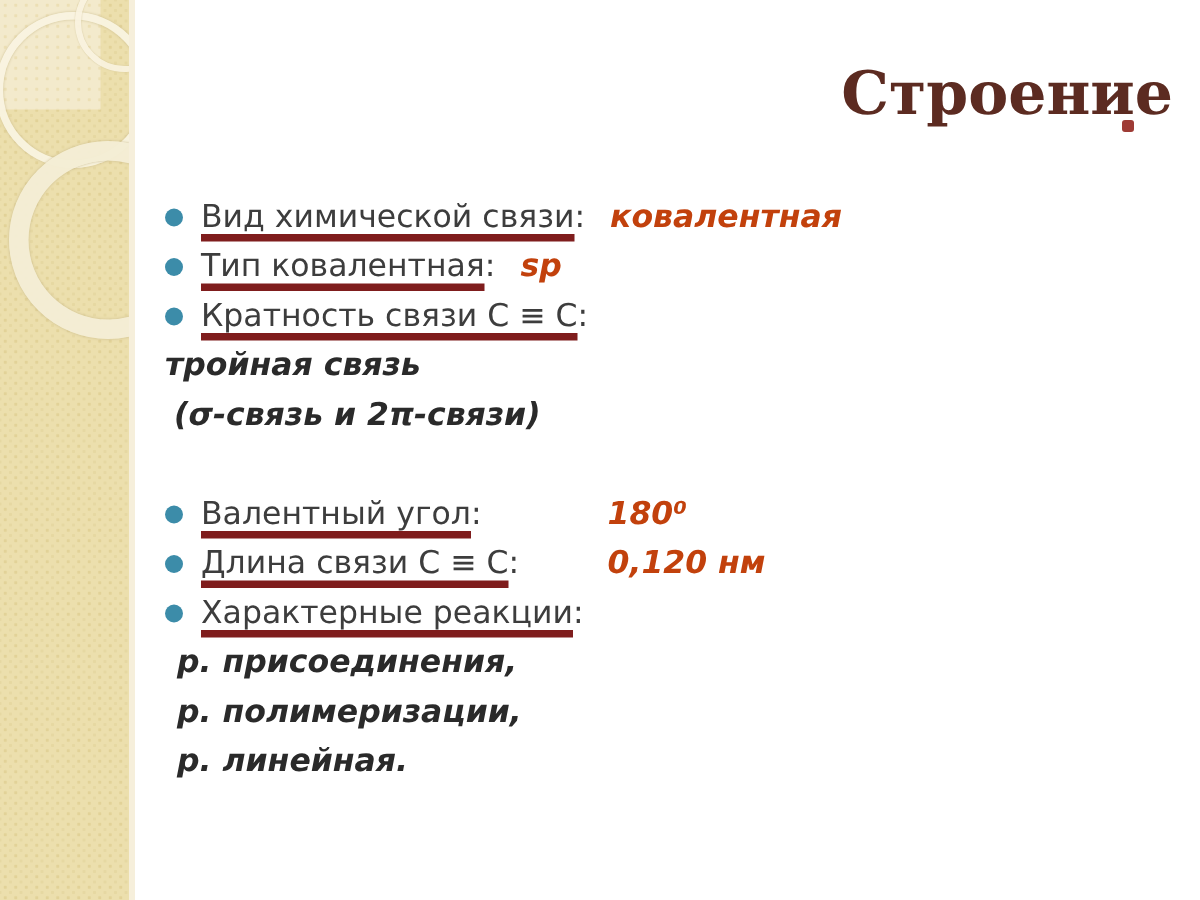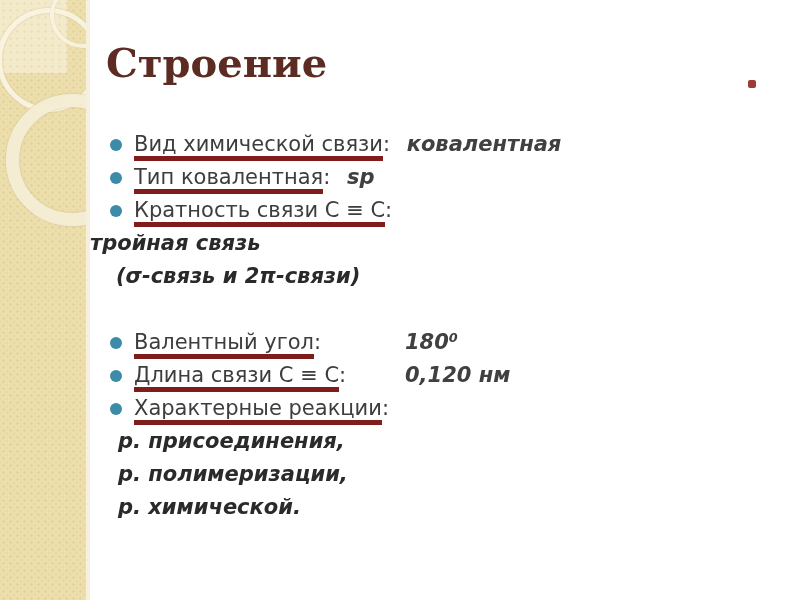--- a/index.html
+++ b/index.html
@@ -49,8 +49,8 @@
   
   .title {
     position:absolute; left:90px; top:41px; width:692px;
-    text-align:left; font-family:"DejaVu Serif", serif;
-    font-weight:bold; font-size:40px; line-height:1.1; color:#5c2b21;margin-left:16px;
+    text-align:right; font-family:"DejaVu Serif", serif;
+    font-weight:bold; font-size:40px; line-height:1.1; color:#5c2b21;
   }
   
   .list { position:absolute; left:90px; top:128px; width:705px; }

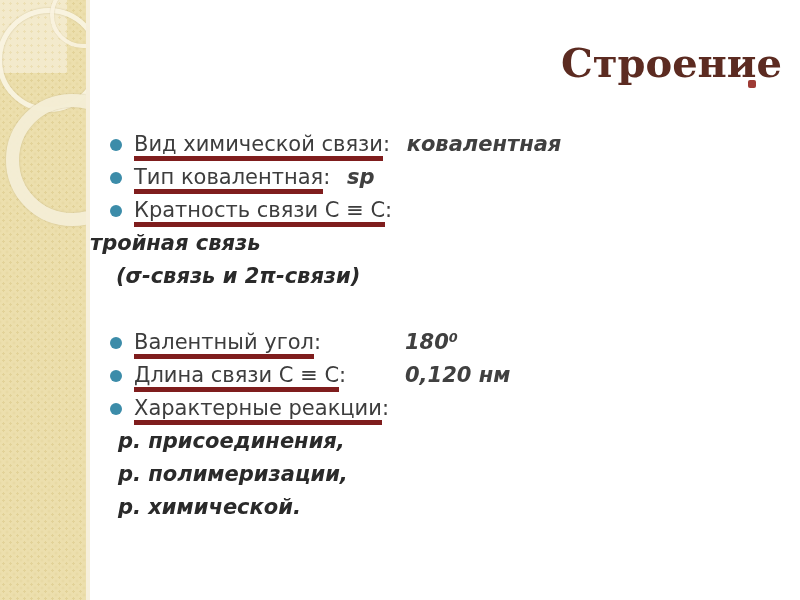--- a/index.html
+++ b/index.html
@@ -65,7 +65,7 @@
   }
   .lbl { border-bottom:5px solid #7f1d1d; }
   .colon { }
-  .val { font-weight:bold; font-style:italic; color:#404040; }
+  .val { font-weight:bold; font-style:italic; color:#c2410c; }
   .val.inline { margin-left:10px; }
   .val.col { position:absolute; left:315px; top:0; }
   .plain { font-weight:bold; font-style:italic; color:#2a2a2a; }

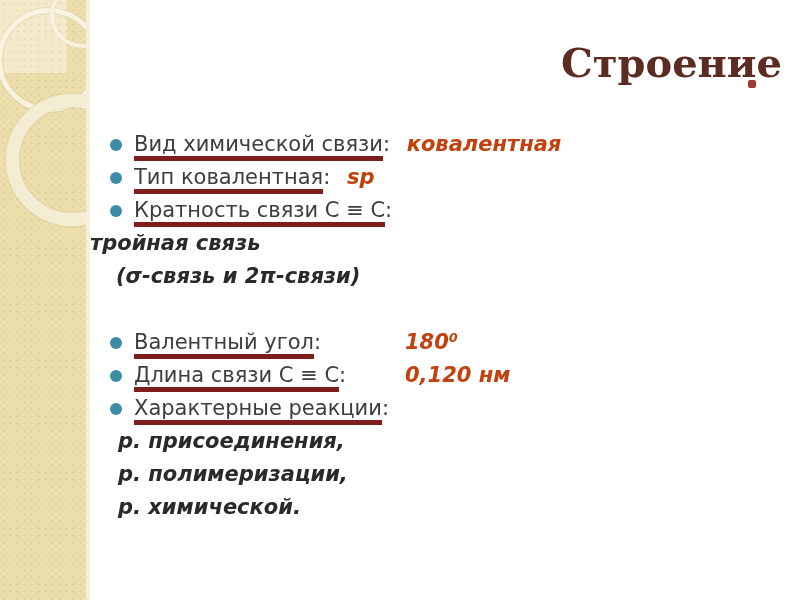--- a/index.html
+++ b/index.html
@@ -69,7 +69,7 @@
   .val.inline { margin-left:10px; }
   .val.col { position:absolute; left:315px; top:0; }
   .plain { font-weight:bold; font-style:italic; color:#2a2a2a; }
-  .indent1 { }
+  .indent1 { padding-left:20px; }
   .indent2 { padding-left:26px; }
   .indent3 { padding-left:28px; }
   .spacer { height:33px; }

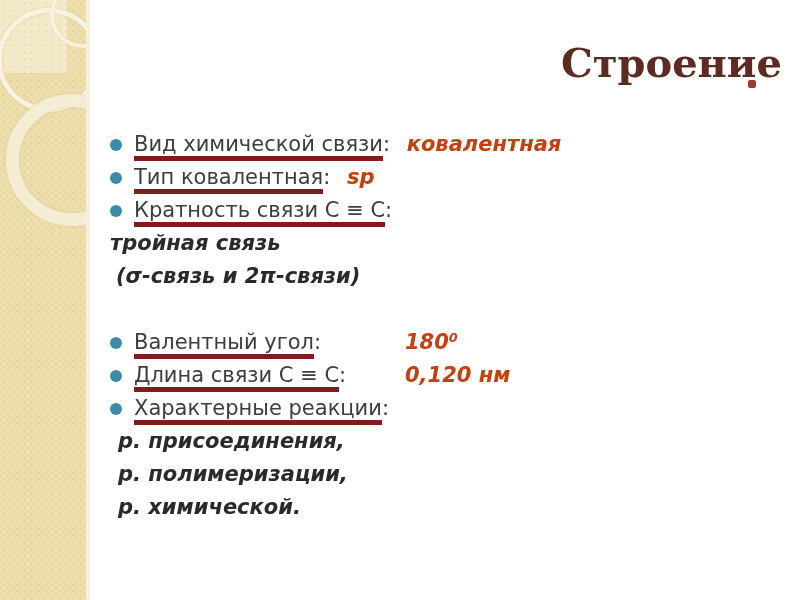--- a/index.html
+++ b/index.html
@@ -146,7 +146,7 @@
     </div>
 
     <div class="row indent3">
-      <span class="plain">р. химической.</span>
+      <span class="plain">р. линейная.</span>
     </div>
 
   </div>

